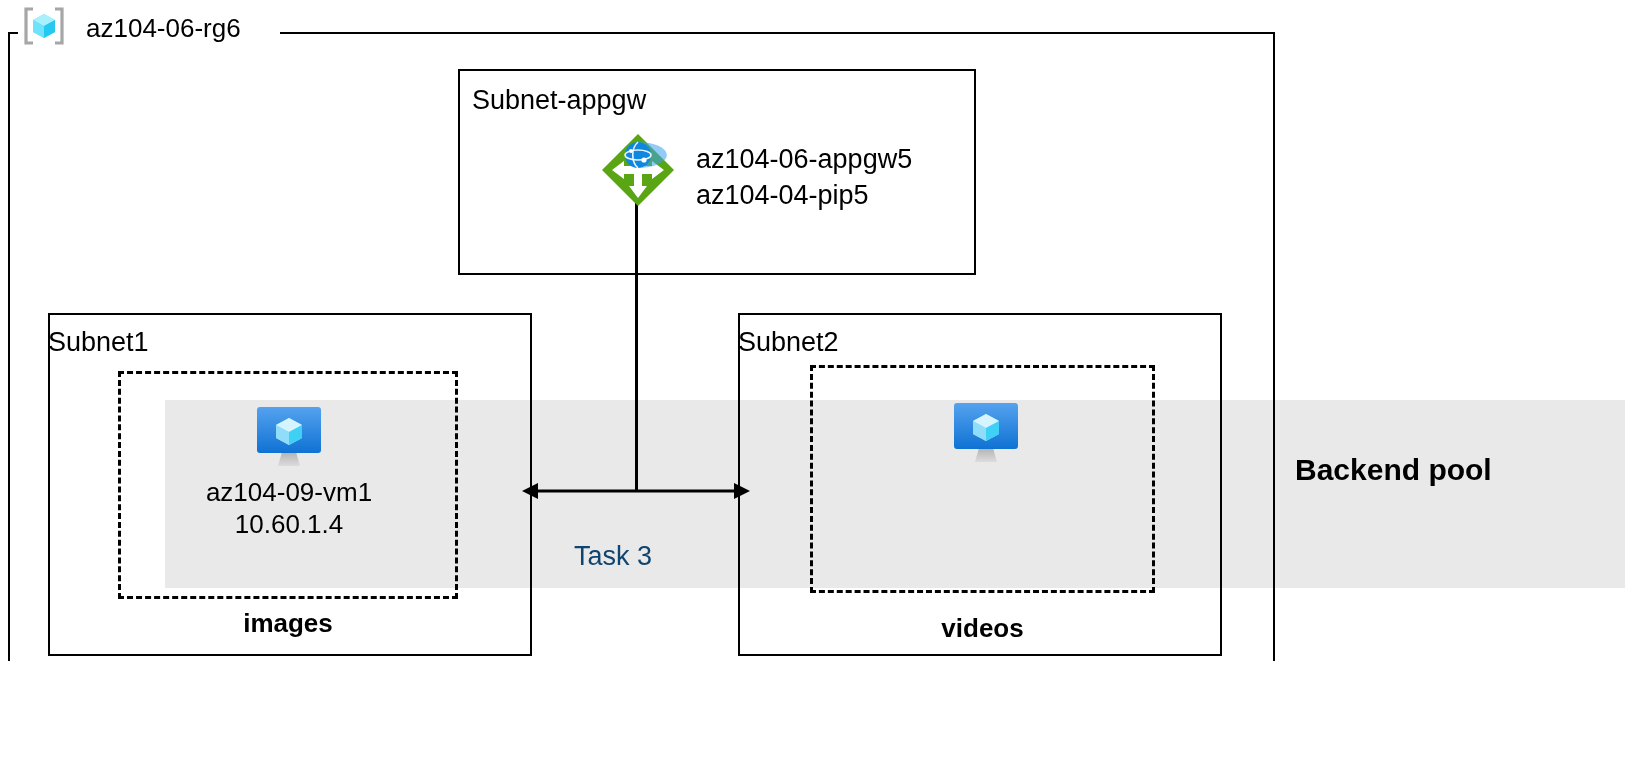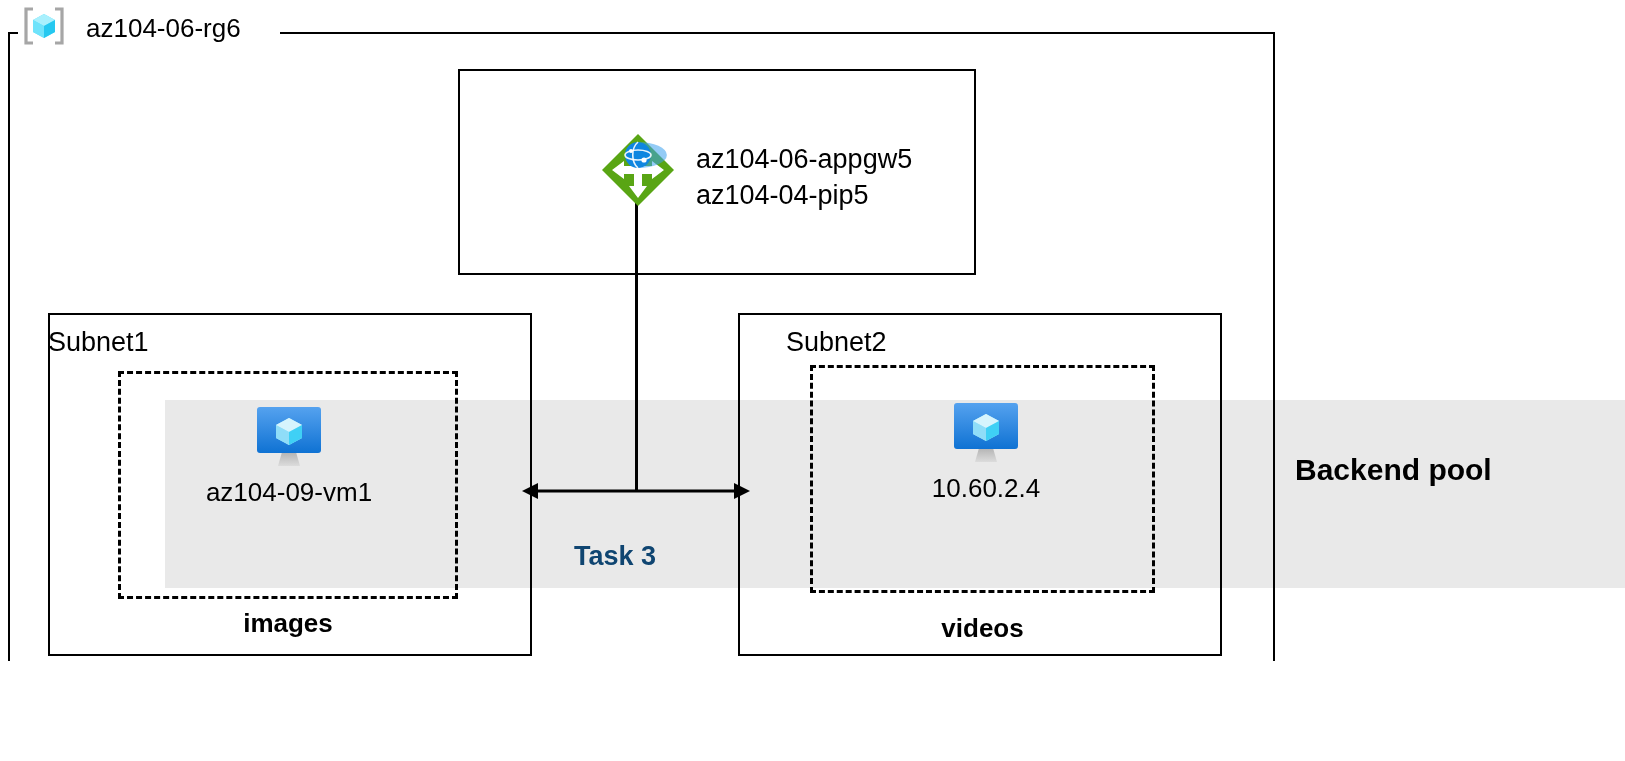--- a/index.html
+++ b/index.html
@@ -235,6 +235,7 @@
   <div class="rg-title">az104-06-rg6</div>
 
   <div class="subnet" id="subnet-appgw"></div>
+  <div class="subnet-title" id="subnet-appgw-title">Subnet-appgw</div>
 
   <div id="appgw-icon">
     <svg viewBox="0 0 76 76" width="76" height="76" xmlns="http://www.w3.org/2000/svg">

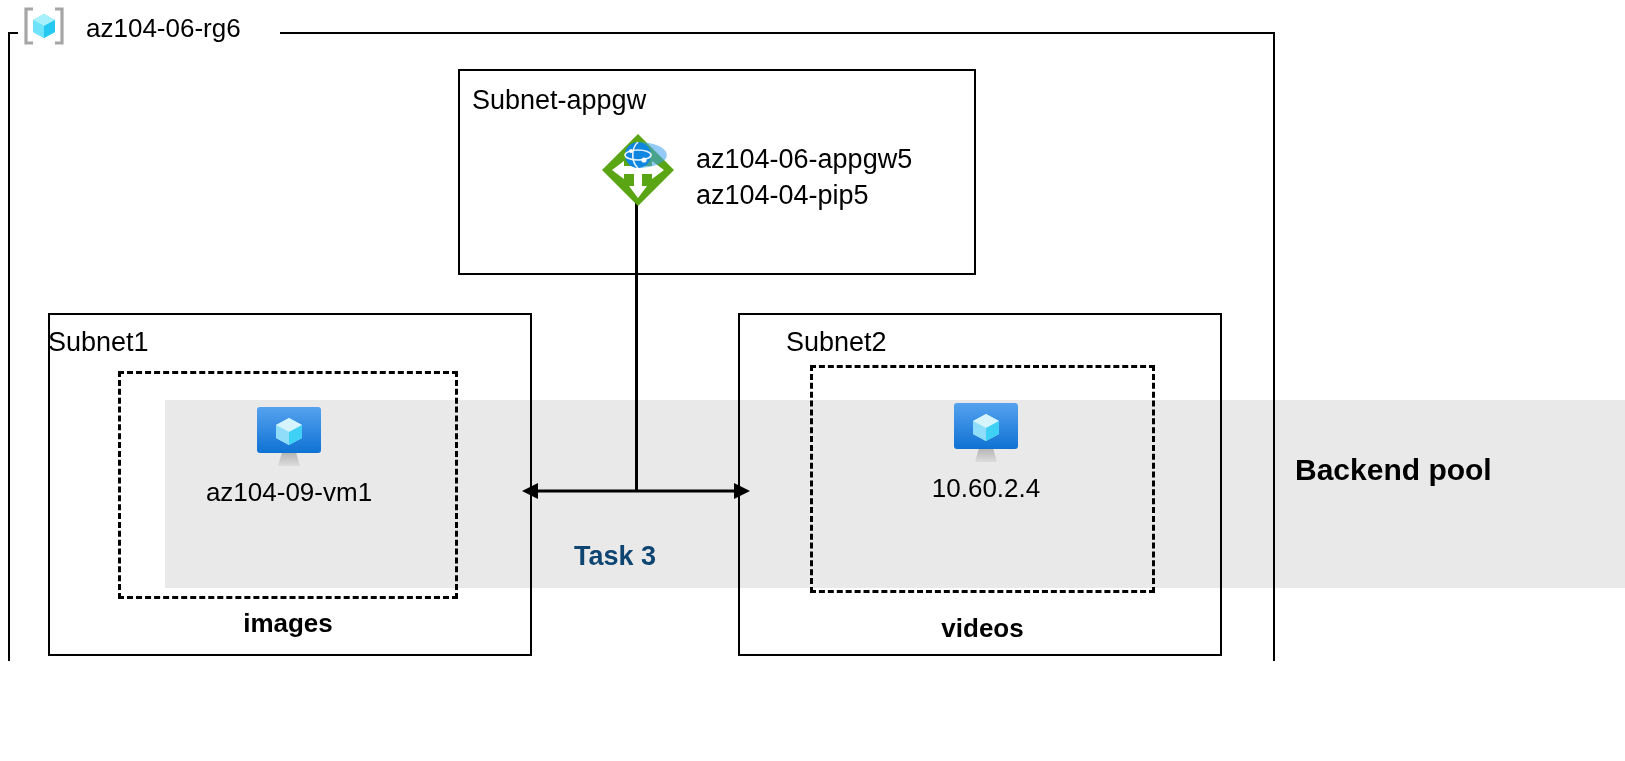--- a/index.html
+++ b/index.html
@@ -103,7 +103,7 @@
   #subnet1-title { left: 48px; top: 327px; width: 484px; }
 
   #subnet2 { left: 738px; top: 313px; width: 484px; height: 343px; }
-  #subnet2-title { left: 738px; top: 327px; width: 484px; margin-left: 48px; }
+  #subnet2-title { left: 738px; top: 327px; width: 484px; }
 
   
   .dashed-box {

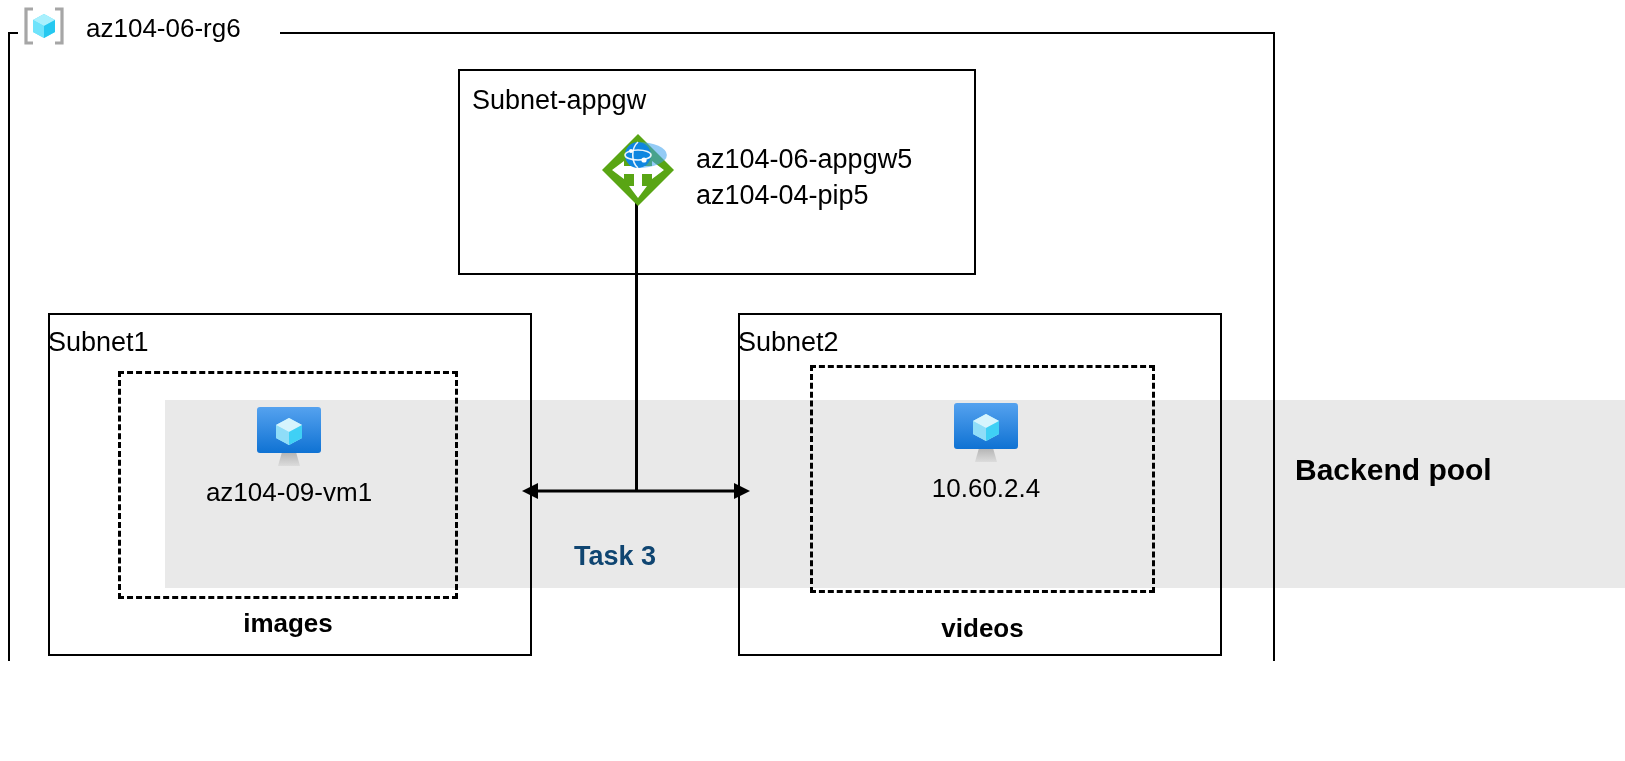--- a/index.html
+++ b/index.html
@@ -318,7 +318,6 @@
         <polygon points="37,28 24,21 24,34 37,41" fill="#8fddf8"></polygon>
       </svg>
     </div>
-    <div class="vm-ip">10.60.2.4</div>
   </div>
 
   <div class="subnet-footer" id="footer2">videos</div>

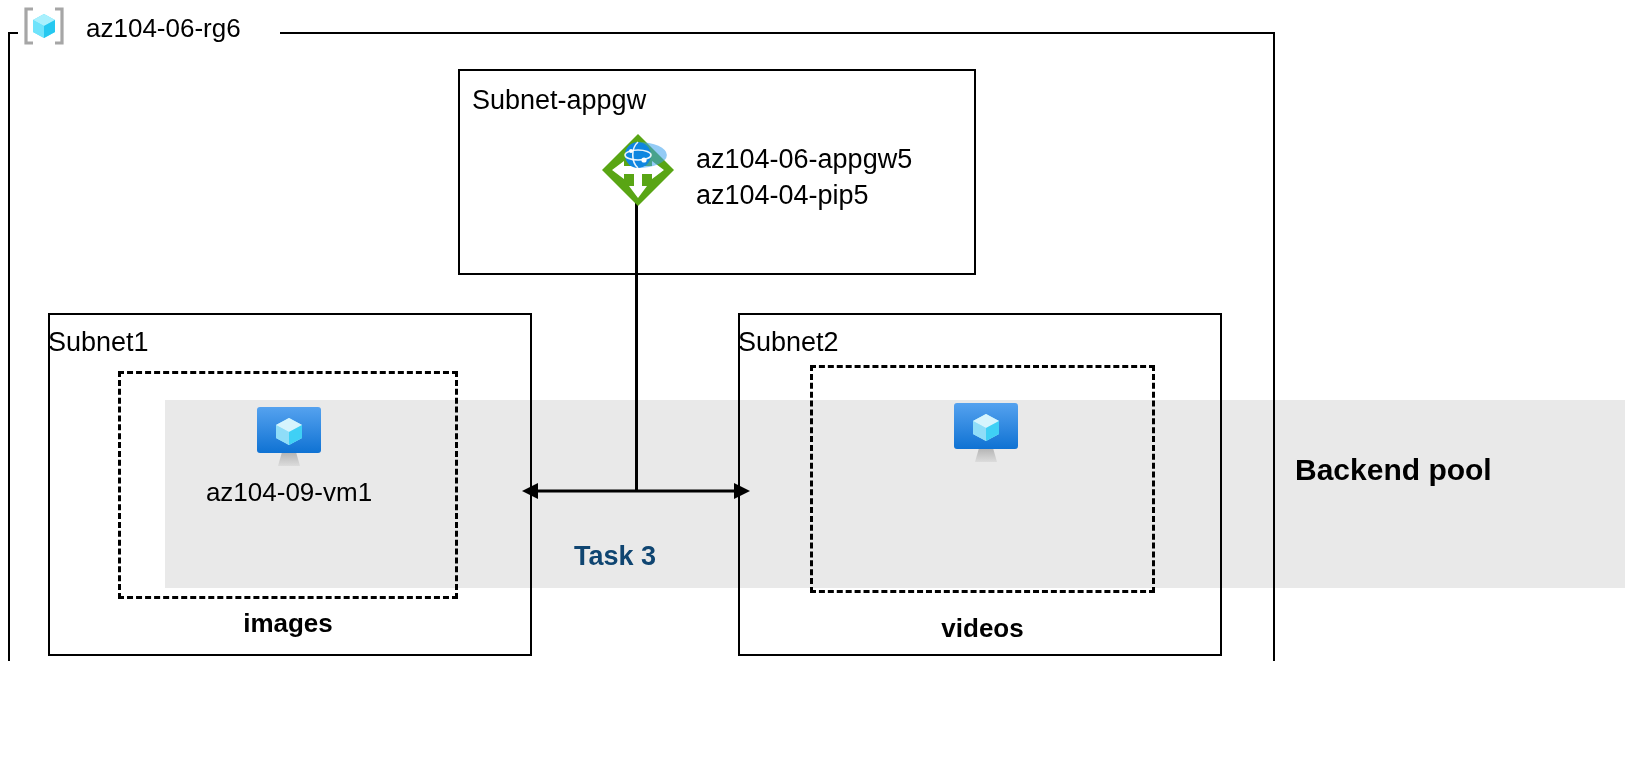--- a/index.html
+++ b/index.html
@@ -289,6 +289,7 @@
       </svg>
     </div>
     <div class="vm-name">az104-09-vm1</div>
+    <div class="vm-ip">10.60.1.4</div>
   </div>
 
   <div class="subnet-footer" id="footer1">images</div>

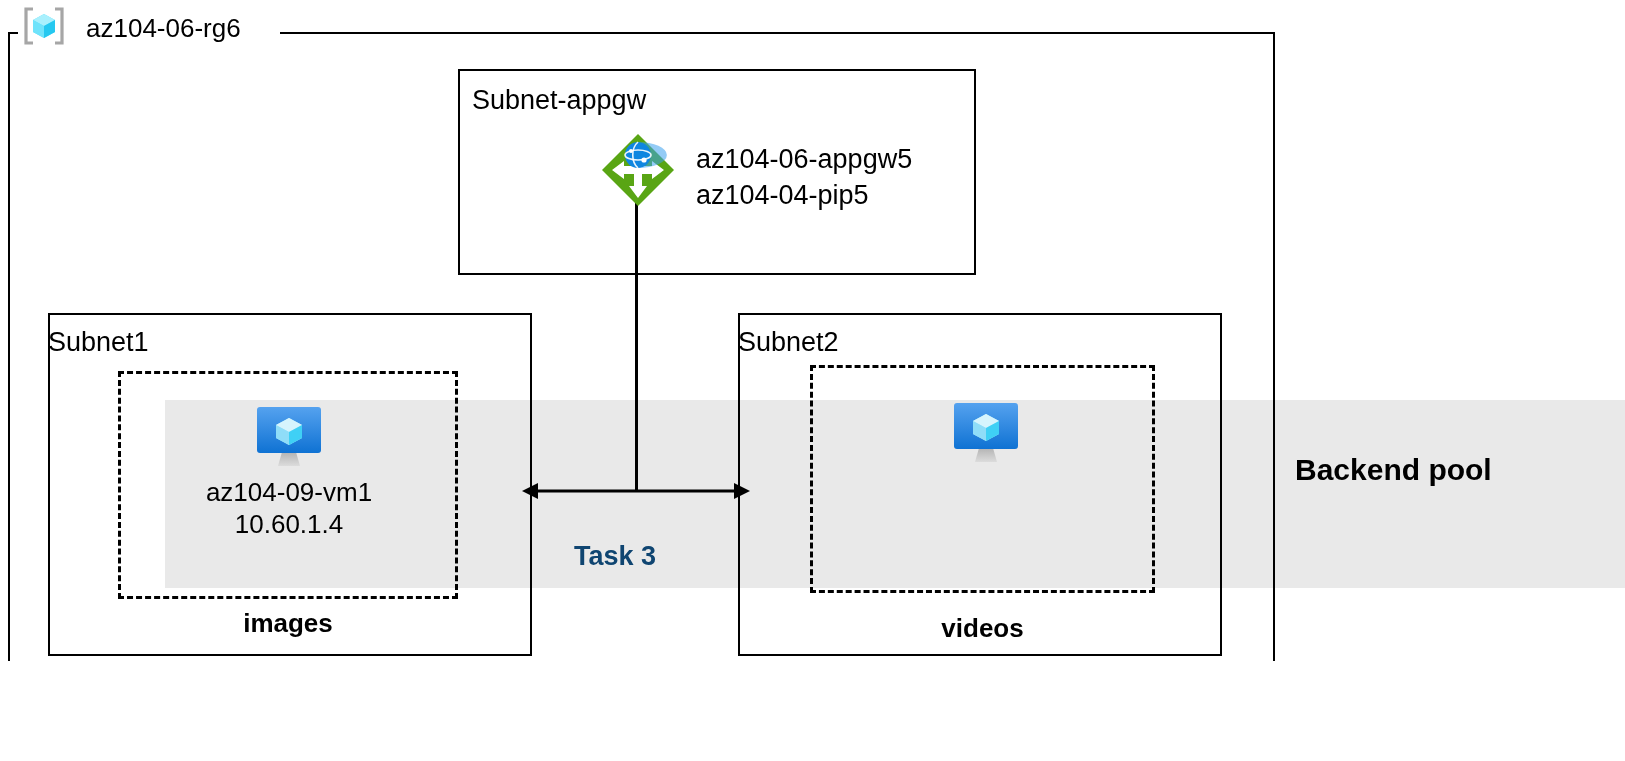--- a/index.html
+++ b/index.html
@@ -196,7 +196,7 @@
     left: 574px;
     top: 541px;
     font-size: 27px;
-    font-weight: bold;
+    font-weight: normal;
     color: #0f4571;
     white-space: nowrap;
     z-index: 8;

